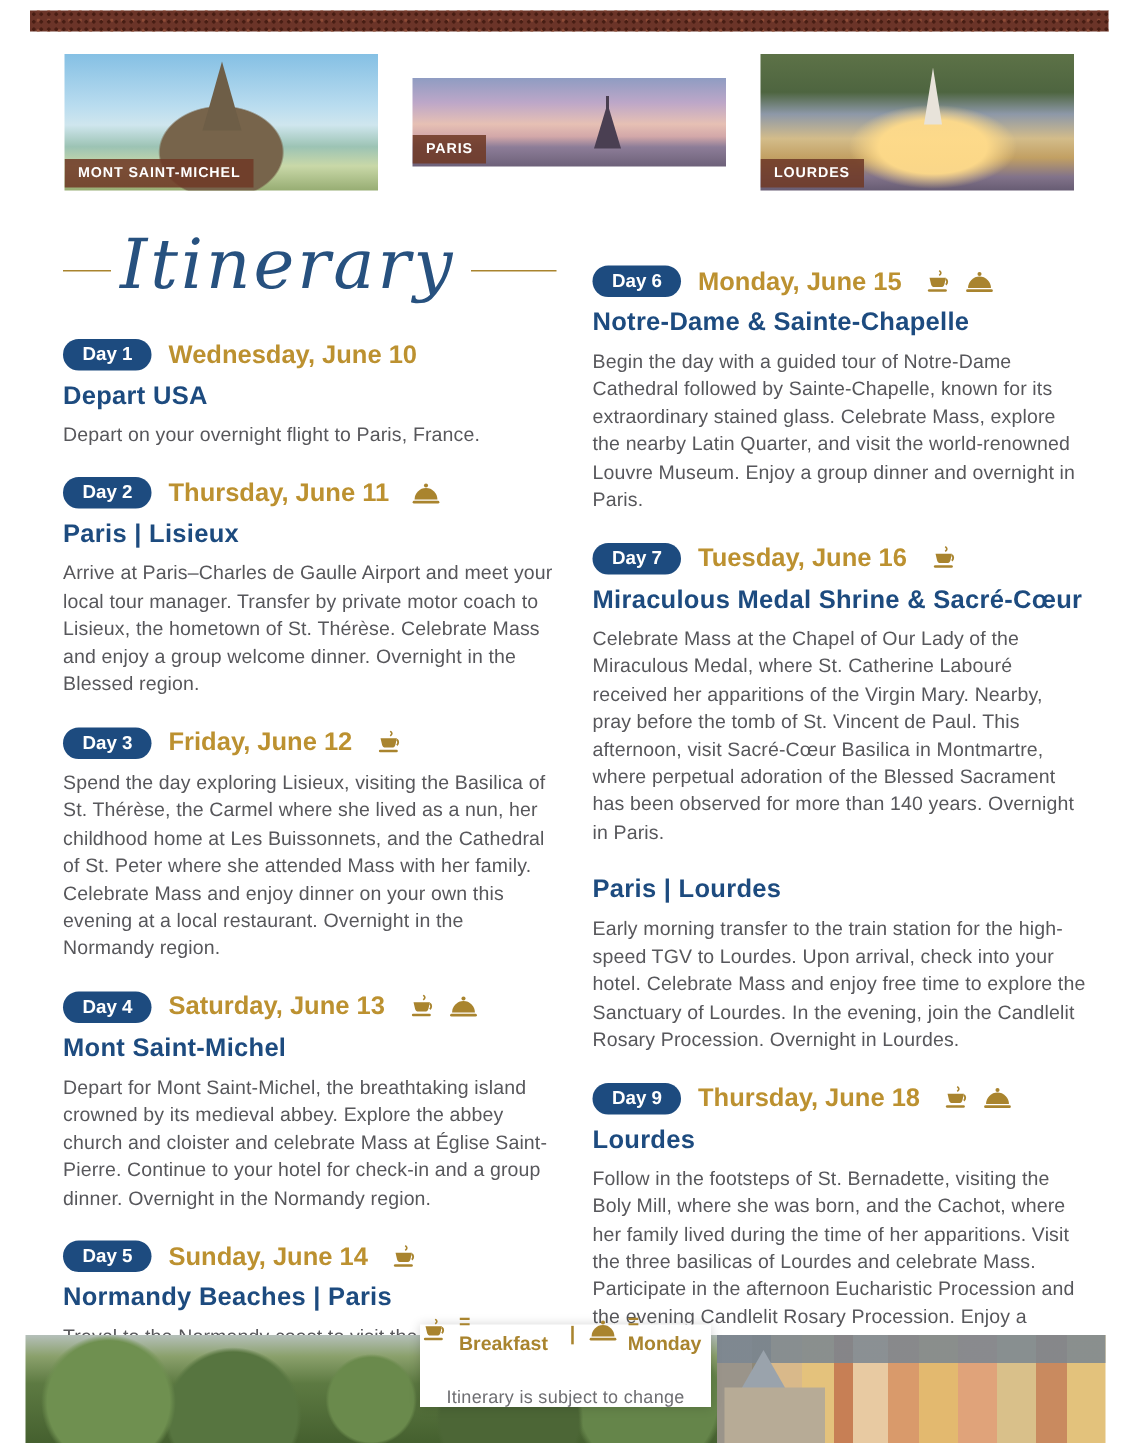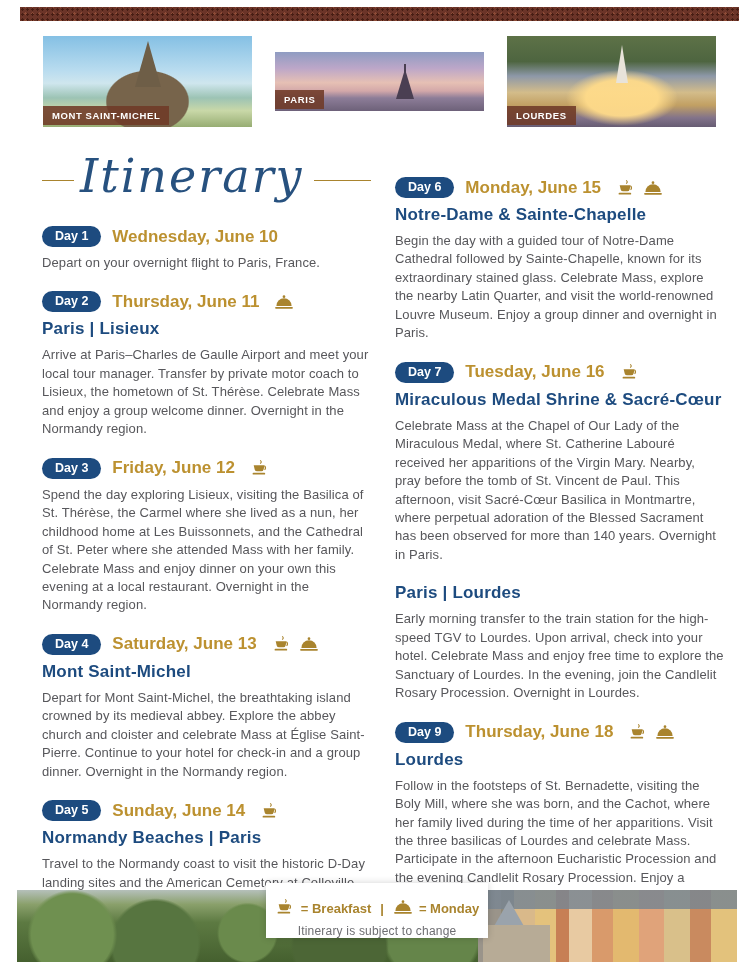--- a/index.html
+++ b/index.html
@@ -129,6 +129,7 @@
       <span class="date">Wednesday, June 10</span>
       <span class="meals"></span>
     </div>
+    <h3 class="title">Depart USA</h3>
     <p class="body">Depart on your overnight flight to Paris, France.</p>
   </section>
         <section class="day">

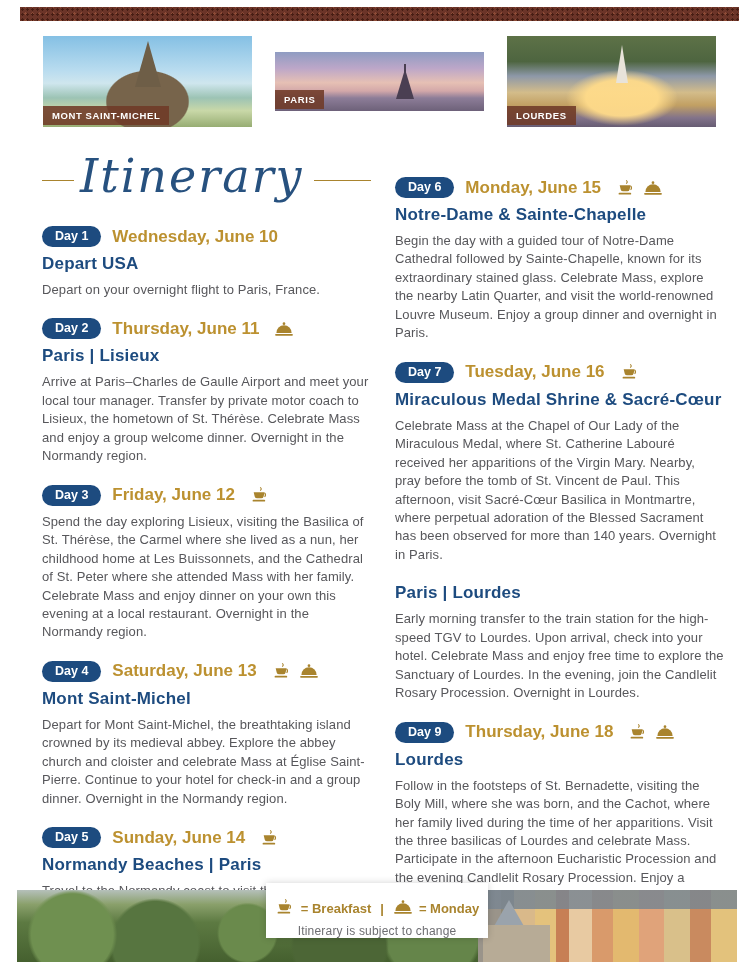--- a/index.html
+++ b/index.html
@@ -145,7 +145,7 @@
             </span>
     </div>
     <h3 class="title">Paris | Lisieux</h3>
-    <p class="body">Arrive at Paris–Charles de Gaulle Airport and meet your local tour manager. Transfer by private motor coach to Lisieux, the hometown of St. Thérèse. Celebrate Mass and enjoy a group welcome dinner. Overnight in the Normandy region.</p>
+    <p class="body">Arrive at Paris–Charles de Gaulle Airport and meet your local tour manager. Transfer by private motor coach to Lisieux, the hometown of St. Thérèse. Celebrate Mass and enjoy a group welcome dinner. Overnight in the Blessed region.</p>
   </section>
         <section class="day">
     <div class="day-head">

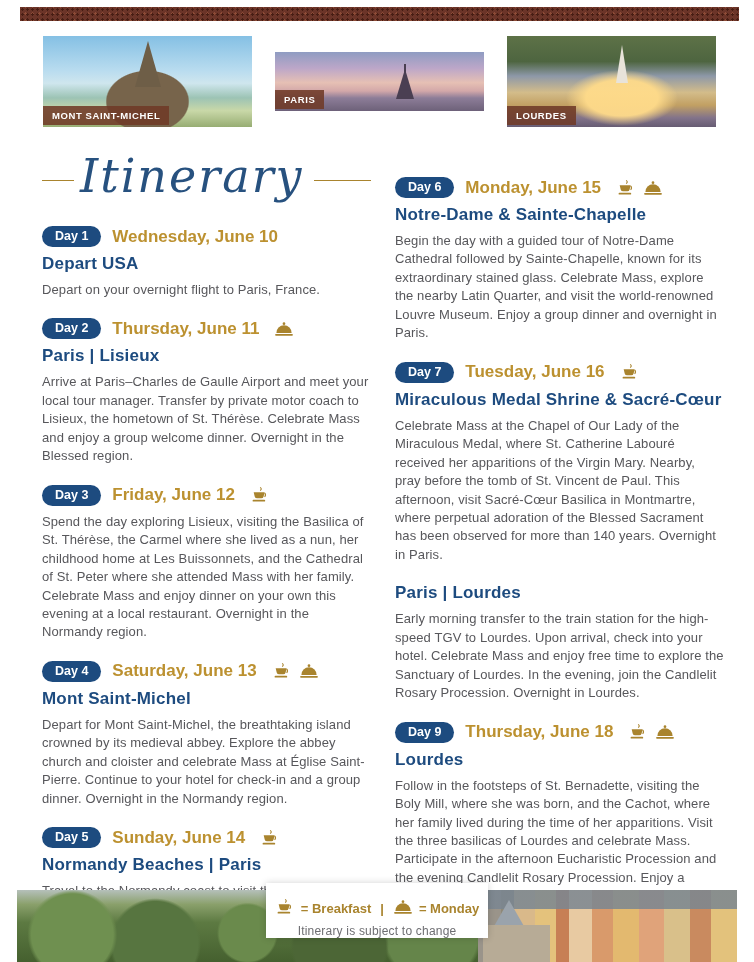--- a/index.html
+++ b/index.html
@@ -91,8 +91,8 @@
     background:#b7ab96;}
   .legend-box{
     position:absolute;left:50%;top:-7px;transform:translateX(-50%);
-    width:222px;height:55px;background:#ffffff;box-shadow:0 0 7px rgba(0,0,0,.18);
-    display:flex;flex-direction:column;align-items:center;justify-content:flex-end;gap:6px;
+    width:194px;height:55px;background:#ffffff;box-shadow:0 0 7px rgba(0,0,0,.18);
+    display:flex;flex-direction:column;align-items:center;justify-content:flex-end;gap:21px;
   }
   .legend-line{display:flex;align-items:center;gap:6px;color:#a9842e;font-weight:bold;font-size:13px;}
   .legend-sep{color:#a9842e;font-weight:bold;padding:0 3px;}

